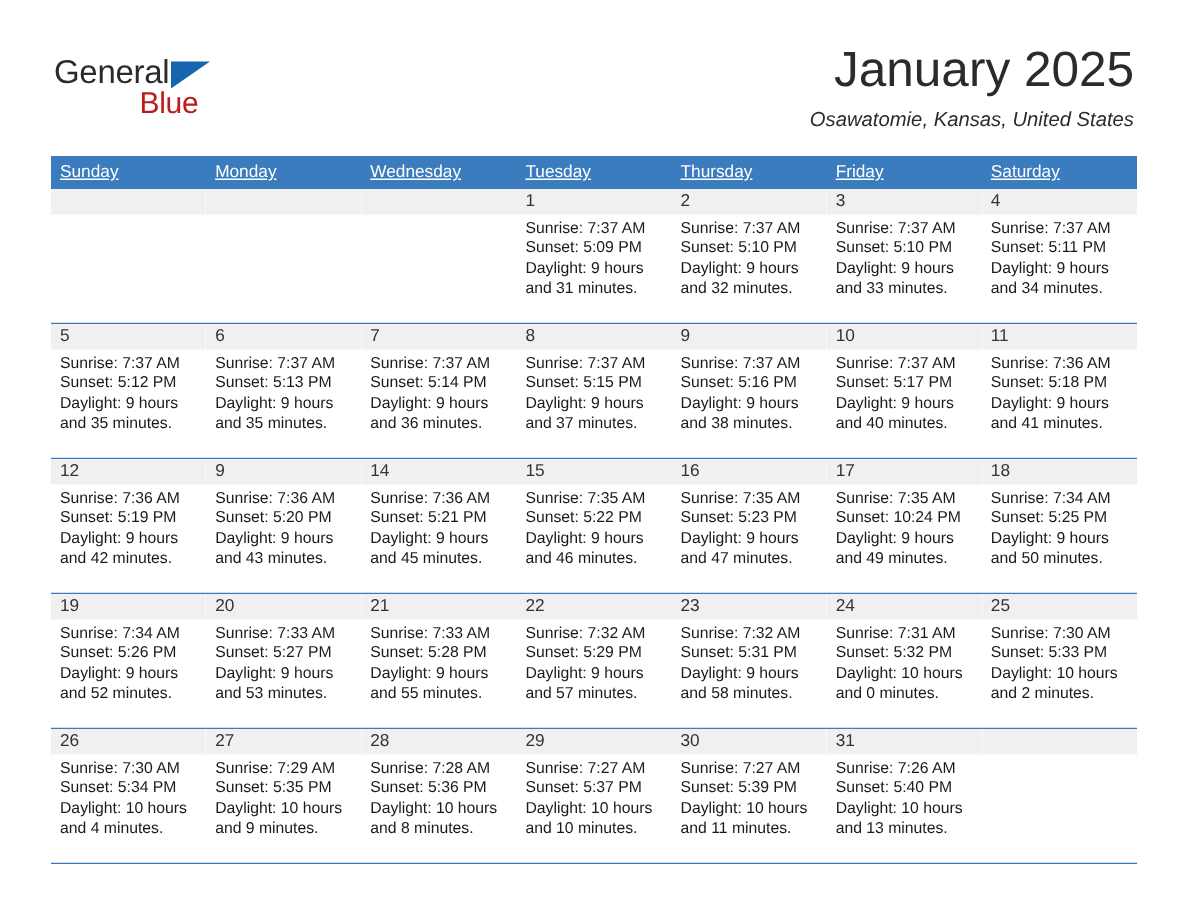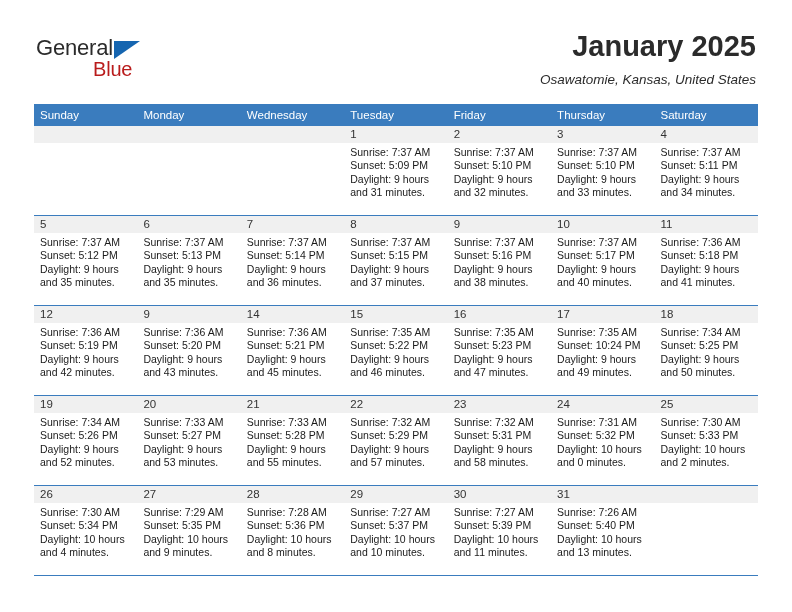--- a/index.html
+++ b/index.html
@@ -74,10 +74,10 @@
     text-align: right;
   }
   .cal-title {
-    font-size: 29px;
+    font-size: 33px;
     line-height: 32px;
     color: #2b2b2b;
-    font-weight: bold;
+    font-weight: normal;
     white-space: nowrap;
   }
   .cal-subtitle {

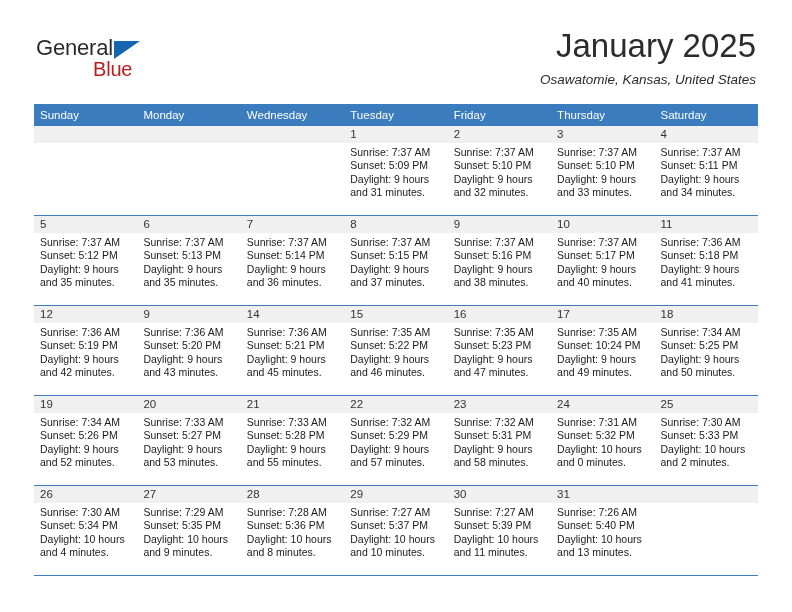--- a/index.html
+++ b/index.html
@@ -110,6 +110,7 @@
     box-sizing: border-box;
     white-space: nowrap;
     overflow: hidden;
+    text-decoration: underline;
   }
   .week {
     display: flex;

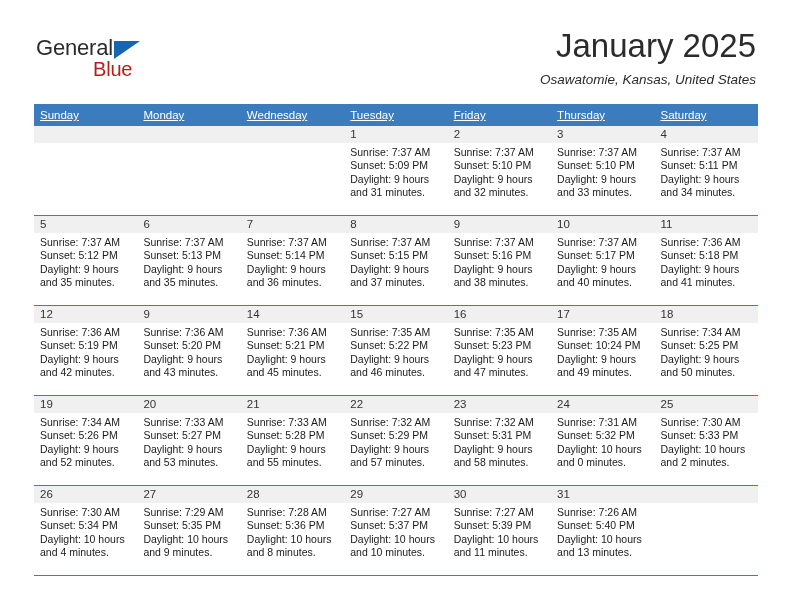--- a/index.html
+++ b/index.html
@@ -177,8 +177,8 @@
         <div class="weekday">Monday</div>
         <div class="weekday">Wednesday</div>
         <div class="weekday">Tuesday</div>
+        <div class="weekday">Thursday</div>
         <div class="weekday">Friday</div>
-        <div class="weekday">Thursday</div>
         <div class="weekday">Saturday</div>
       </div>
     <div id="weeks-container">

